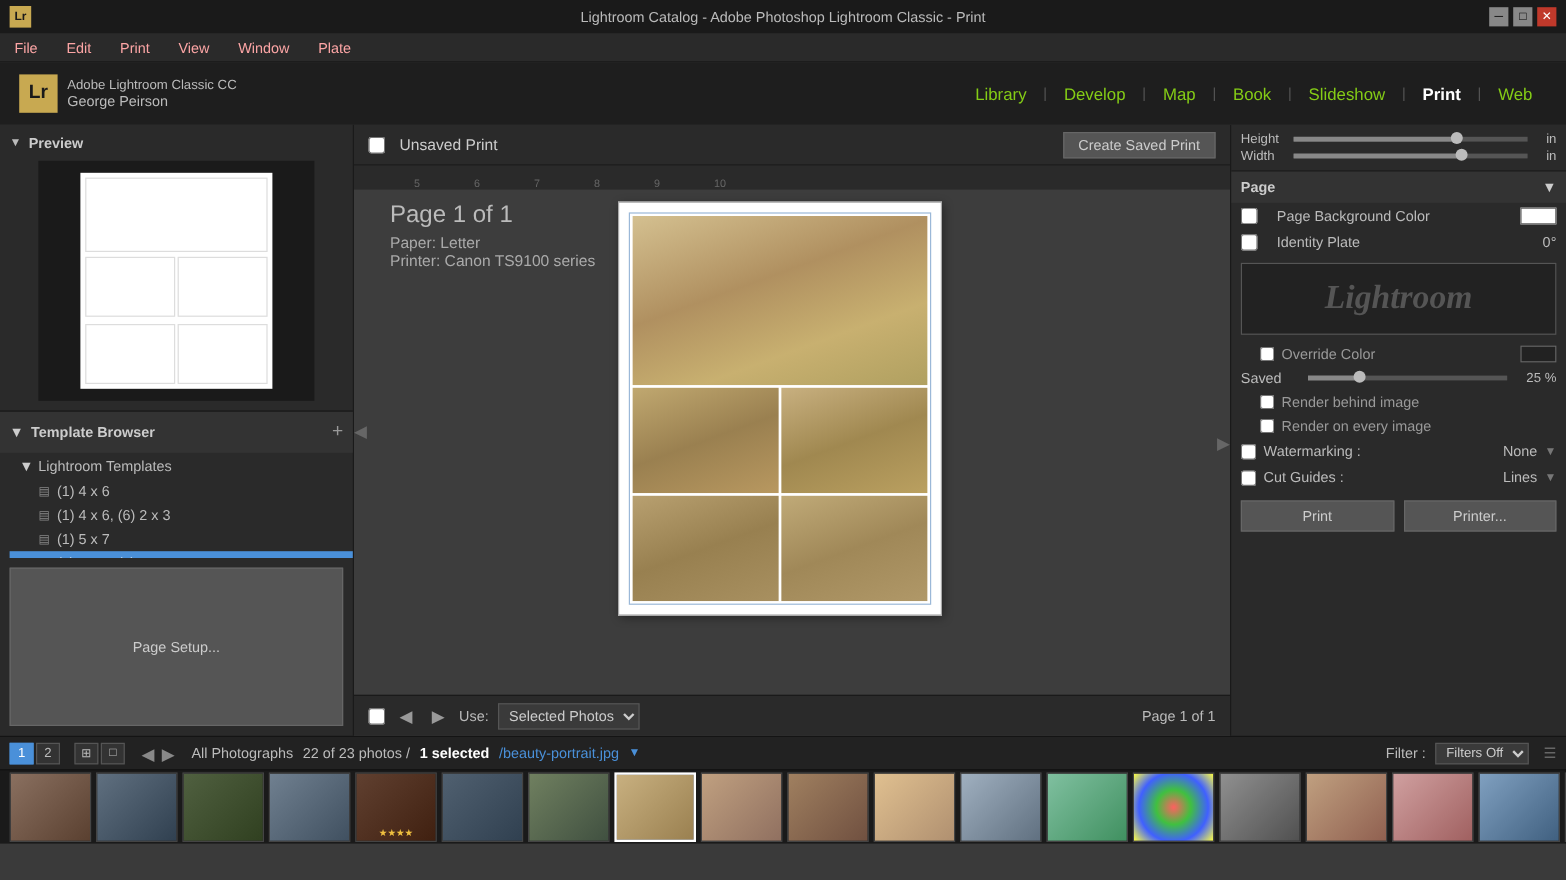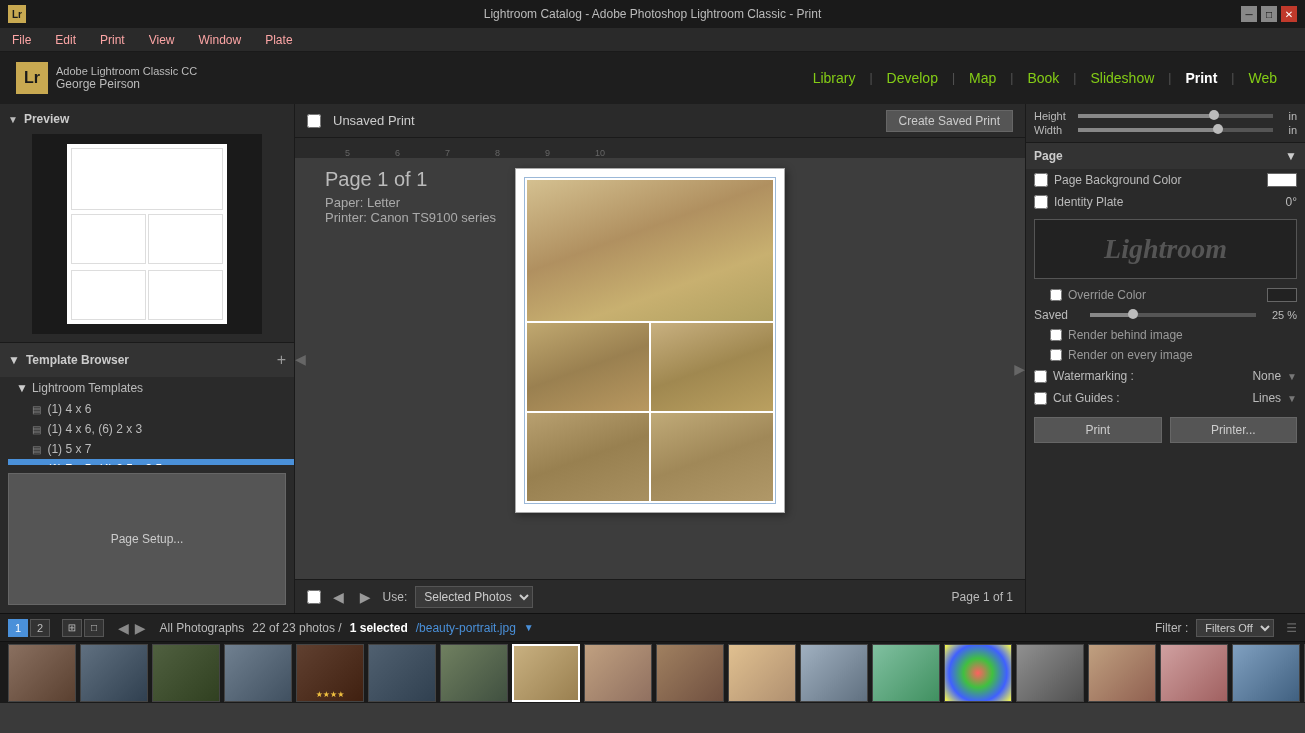--- a/index.html
+++ b/index.html
@@ -110,7 +110,7 @@
     #page-section-header { display: flex; align-items: center; justify-content: space-between; padding: 6px 8px; background: #333; cursor: pointer; }
     #page-section-label { color: #ccc; font-size: 12px; font-weight: bold; }
 
-    .right-option { display: flex; align-items: center; gap: 6px; padding: 4px 8px; }
+    .right-option { display: flex; align-items: center; gap: 16px; padding: 4px 8px; }
     .right-option input[type=checkbox] { width: 14px; height: 14px; }
     .right-option-label { color: #bbb; font-size: 12px; flex: 1; }
     .right-option-value { color: #bbb; font-size: 12px; }

